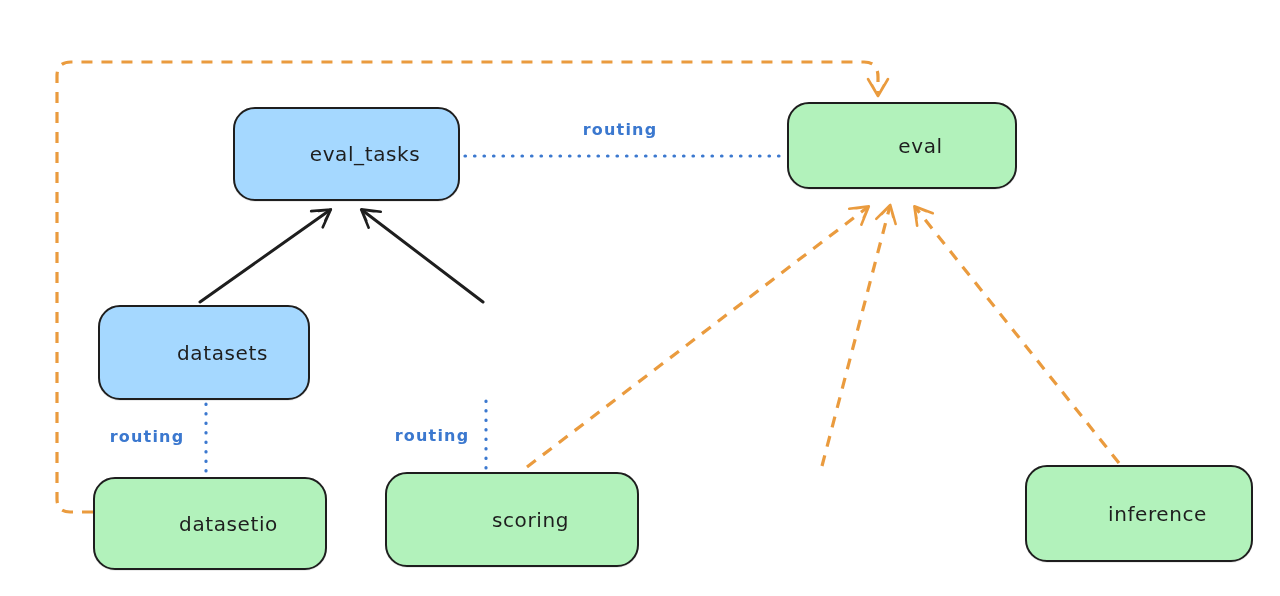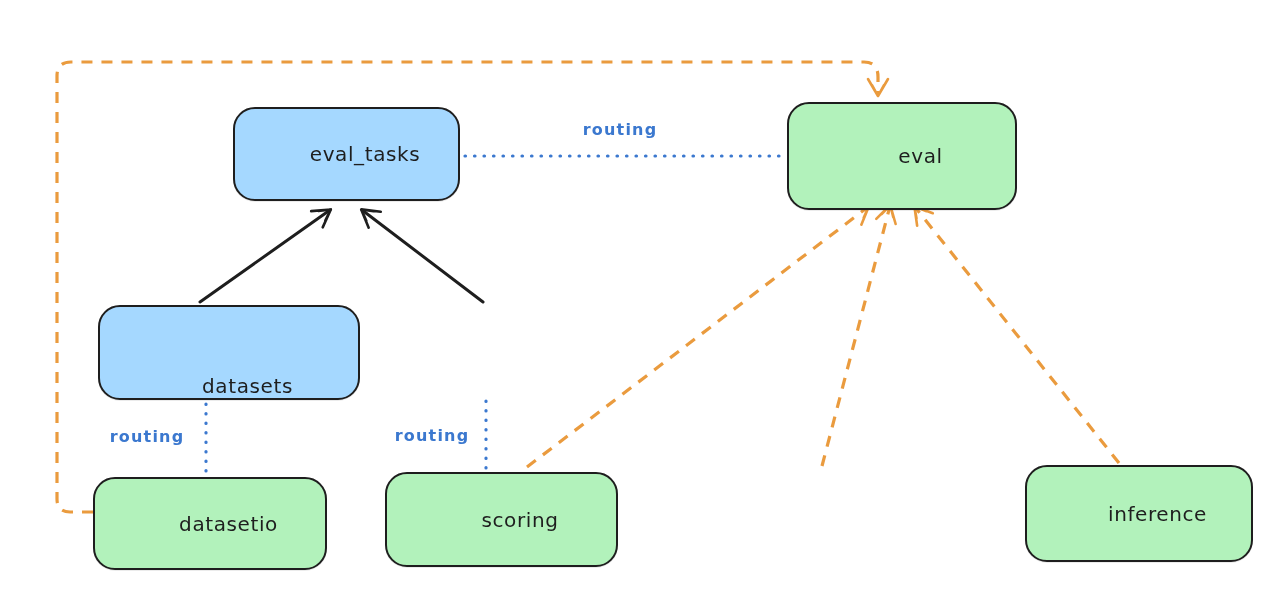--- a/index.html
+++ b/index.html
@@ -78,7 +78,7 @@
     <span class="node-label">eval_tasks</span>
   </div>
 
-  <div class="node provider" style="left:787px; top:102px; width:230px; height:108px;">
+  <div class="node provider" style="left:787px; top:102px; width:230px; height:87px;">
     <span class="node-label">eval</span>
   </div>
 

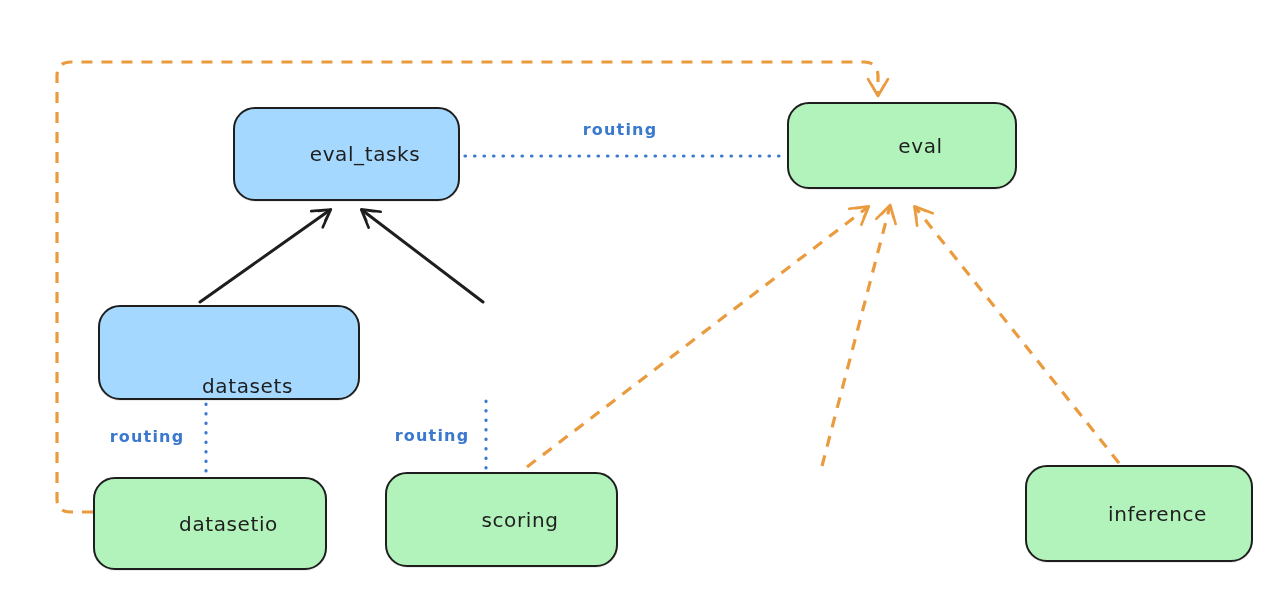--- a/index.html
+++ b/index.html
@@ -82,7 +82,7 @@
     <span class="node-label">eval</span>
   </div>
 
-  <div class="node api" style="left:98px; top:305px; width:262px; height:95px;align-items:flex-end;">
+  <div class="node api" style="left:98px; top:305px; width:212px; height:95px;">
     <span class="node-label">datasets</span>
   </div>
 

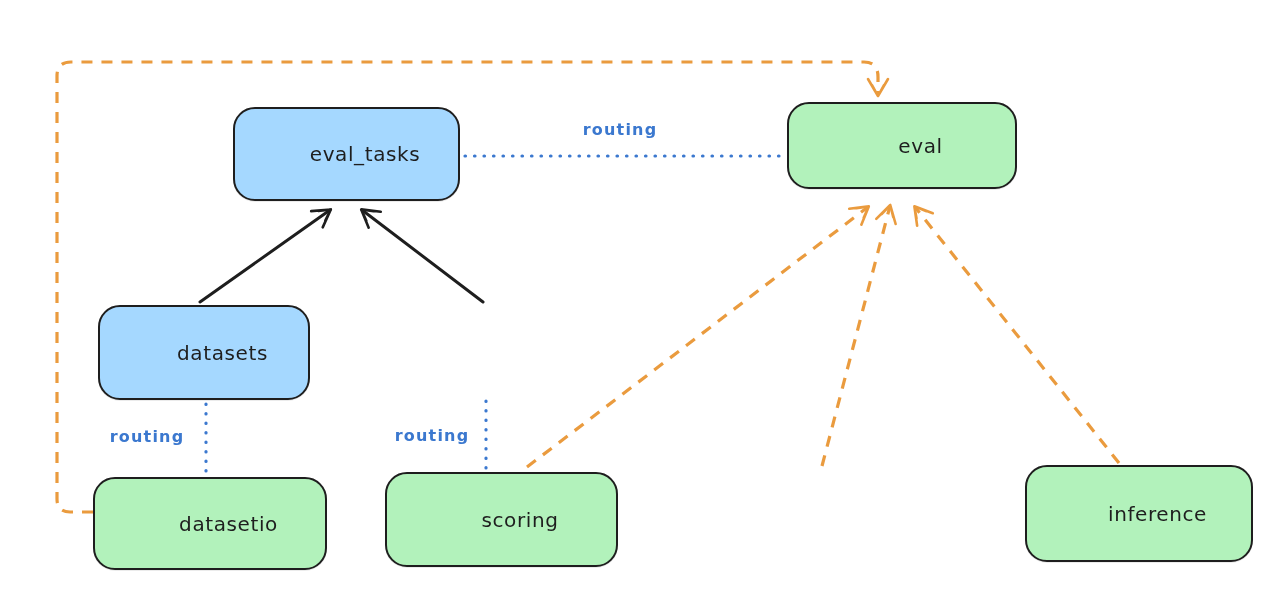--- a/index.html
+++ b/index.html
@@ -91,7 +91,7 @@
     <span class="node-label">datasetio</span>
   </div>
 
-  <div class="node provider" style="left:385px; top:472px; width:233px; height:95px;">
+  <div class="node provider" style="left:385px; top:472px; width:254px; height:95px;">
     <span class="node-label">scoring</span>
   </div>
 

